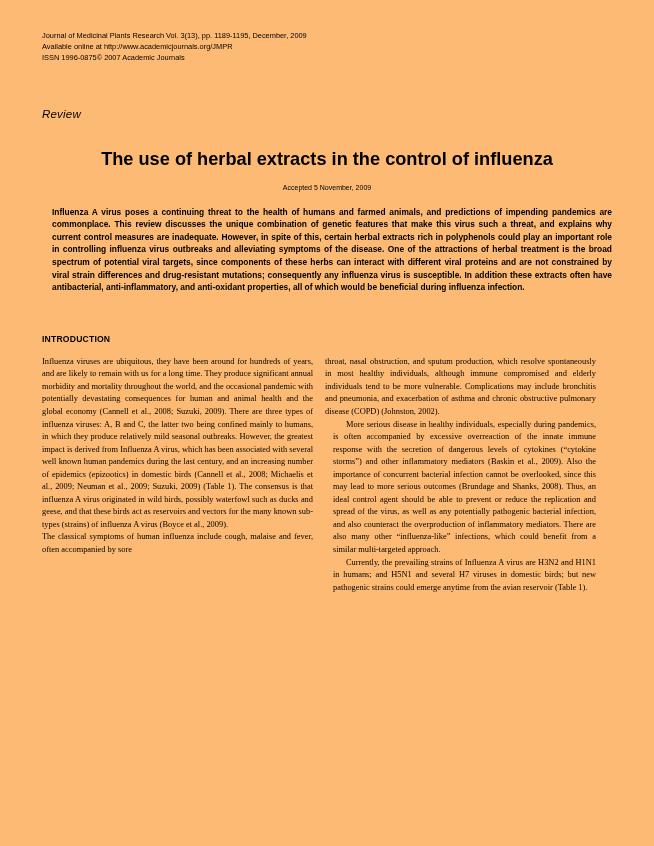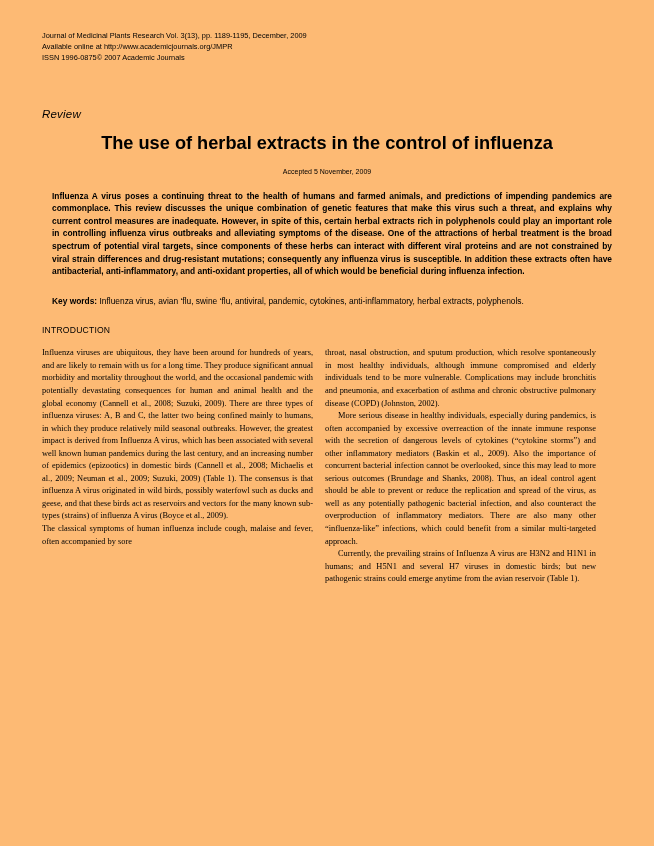--- a/index.html
+++ b/index.html
@@ -49,7 +49,7 @@
 
   
   .paper-title {
-    margin-top: 12px;
+    margin-top: 28px;
     font-size: 18.2px;
     font-weight: bold;
     text-align: center;

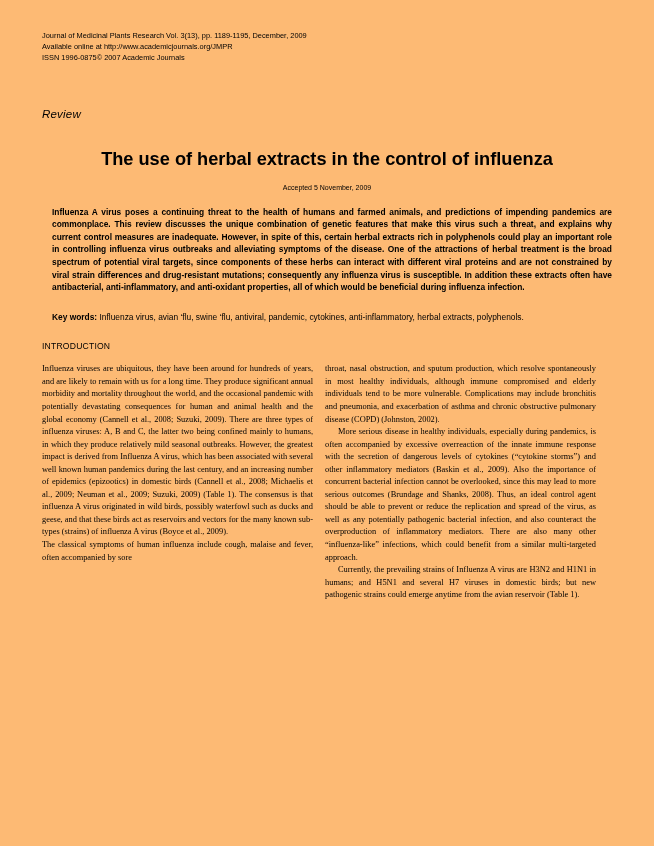--- a/index.html
+++ b/index.html
@@ -163,10 +163,6 @@
 
     <div class="abstract">Influenza A virus poses a continuing threat to the health of humans and farmed animals, and predictions of impending pandemics are commonplace. This review discusses the unique combination of genetic features that make this virus such a threat, and explains why current control measures are inadequate. However, in spite of this, certain herbal extracts rich in polyphenols could play an important role in controlling influenza virus outbreaks and alleviating symptoms of the disease. One of the attractions of herbal treatment is the broad spectrum of potential viral targets, since components of these herbs can interact with different viral proteins and are not constrained by viral strain differences and drug-resistant mutations; consequently any influenza virus is susceptible. In addition these extracts often have antibacterial, anti-inflammatory, and anti-oxidant properties, all of which would be beneficial during influenza infection.</div>
 
-    <div class="keywords">
-      <span class="kw-label">Key words:</span>
-      <span>Influenza virus, avian ‘flu, swine ‘flu, antiviral, pandemic, cytokines, anti-inflammatory, herbal extracts, polyphenols.</span>
-    </div>
 
     <div class="section-heading">INTRODUCTION</div>
 

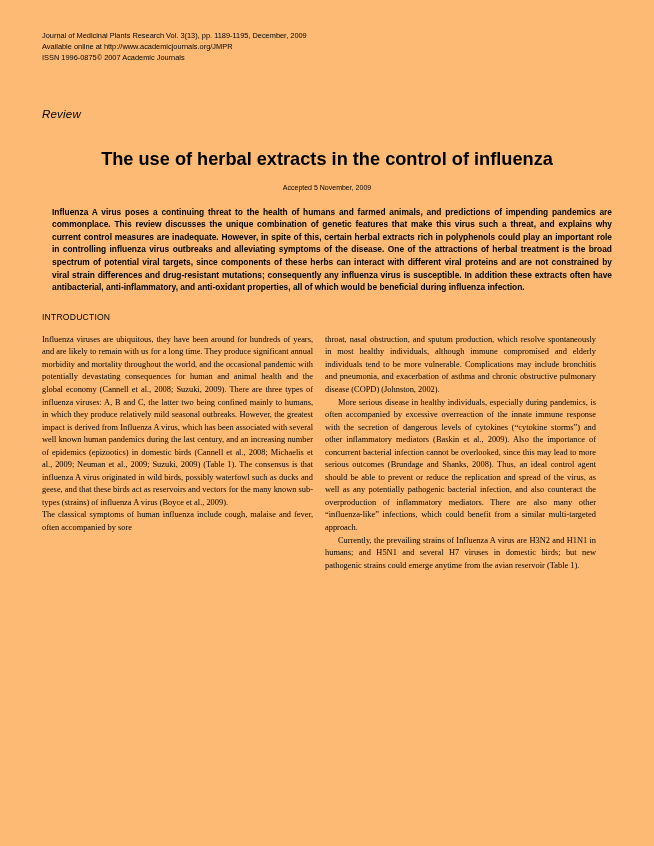--- a/index.html
+++ b/index.html
@@ -105,9 +105,9 @@
 
   
   .section-heading {
-    margin-top: 18px;
+    margin-top: 40px;
     font-size: 8.6px;
-    font-weight: normal;
+    font-weight: bold;
     letter-spacing: 0.2px;
   }
 

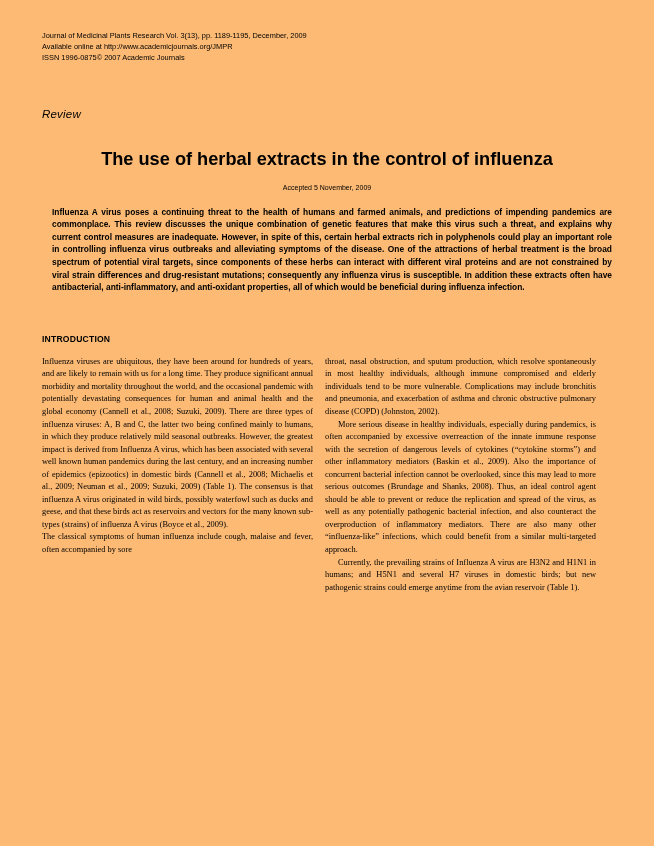--- a/index.html
+++ b/index.html
@@ -129,6 +129,7 @@
   }
   .col p.indent {
     text-indent: 13px;
+    margin-left: 8px;
   }
   .col h3 {
     margin: 0;

